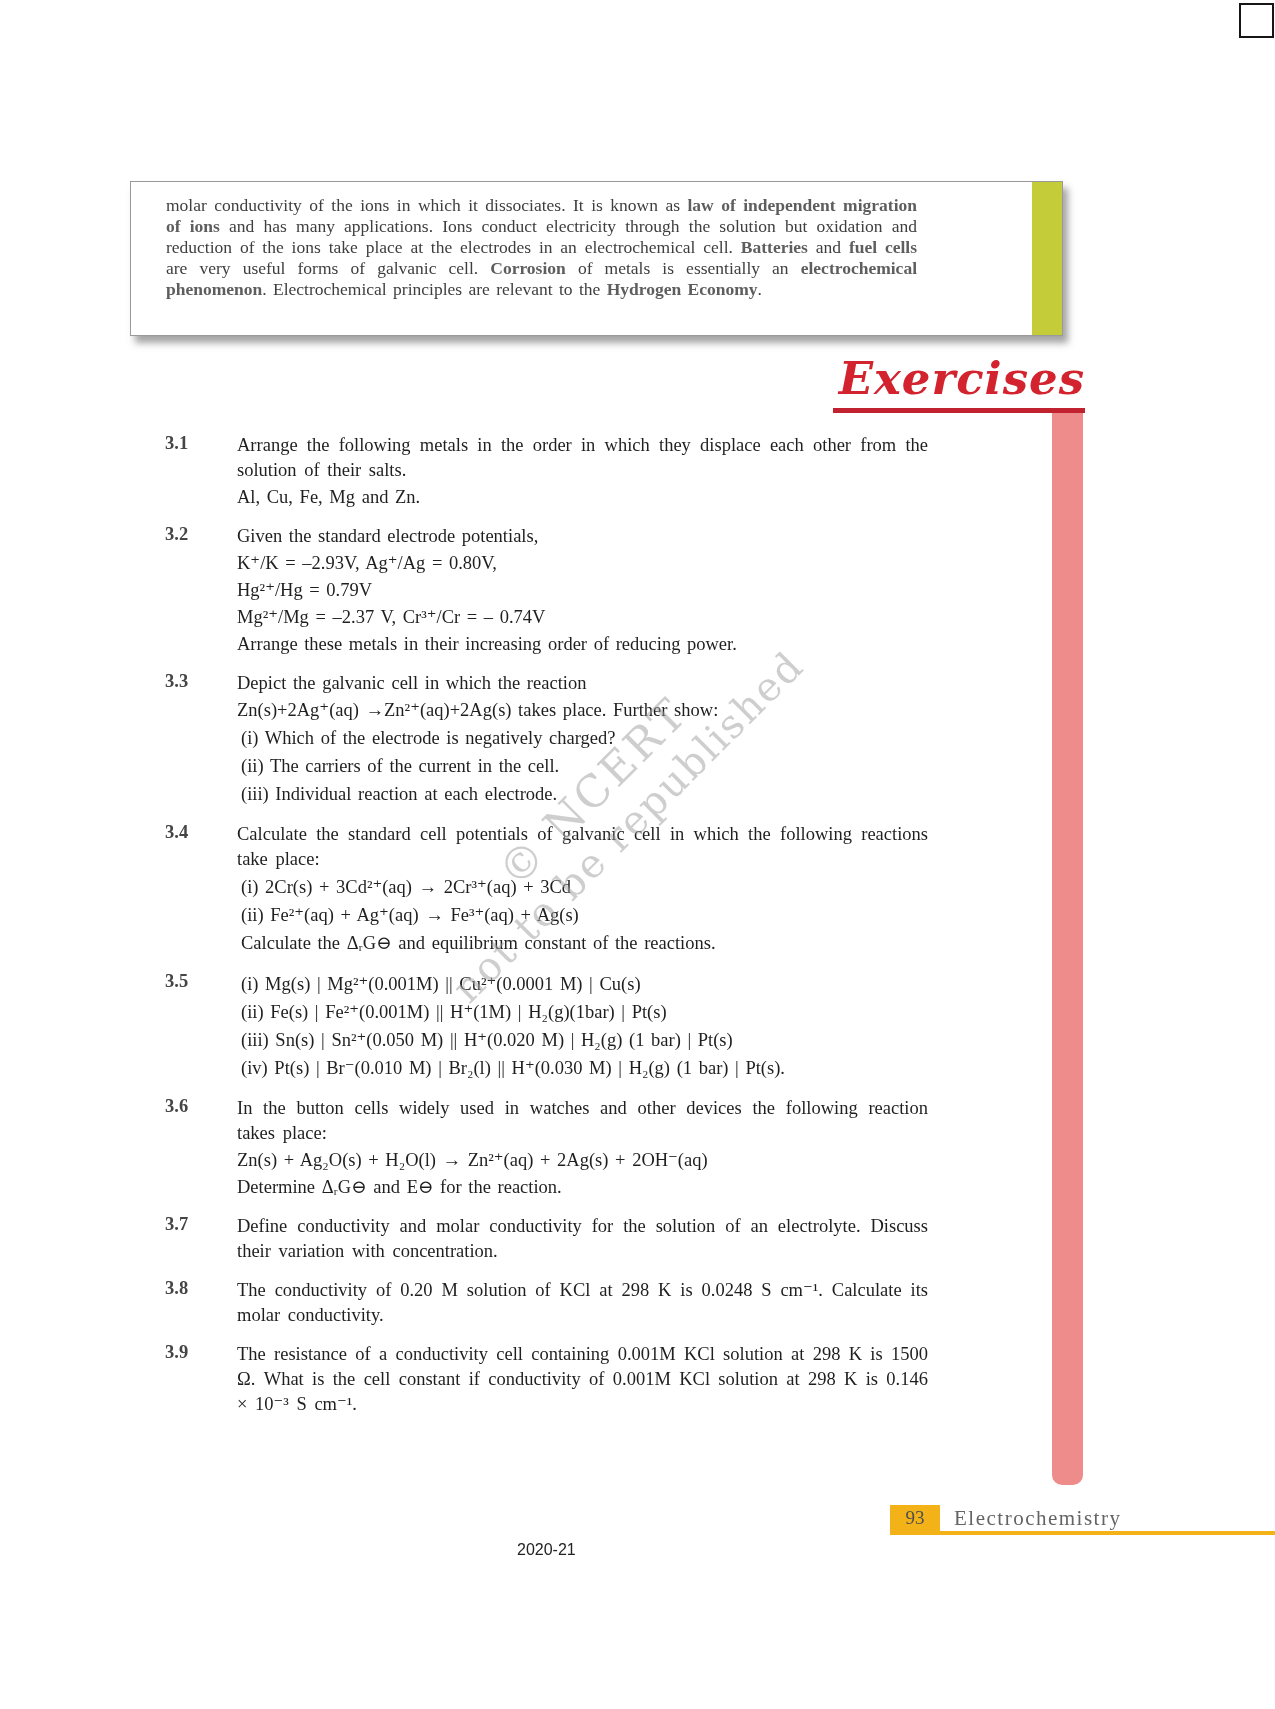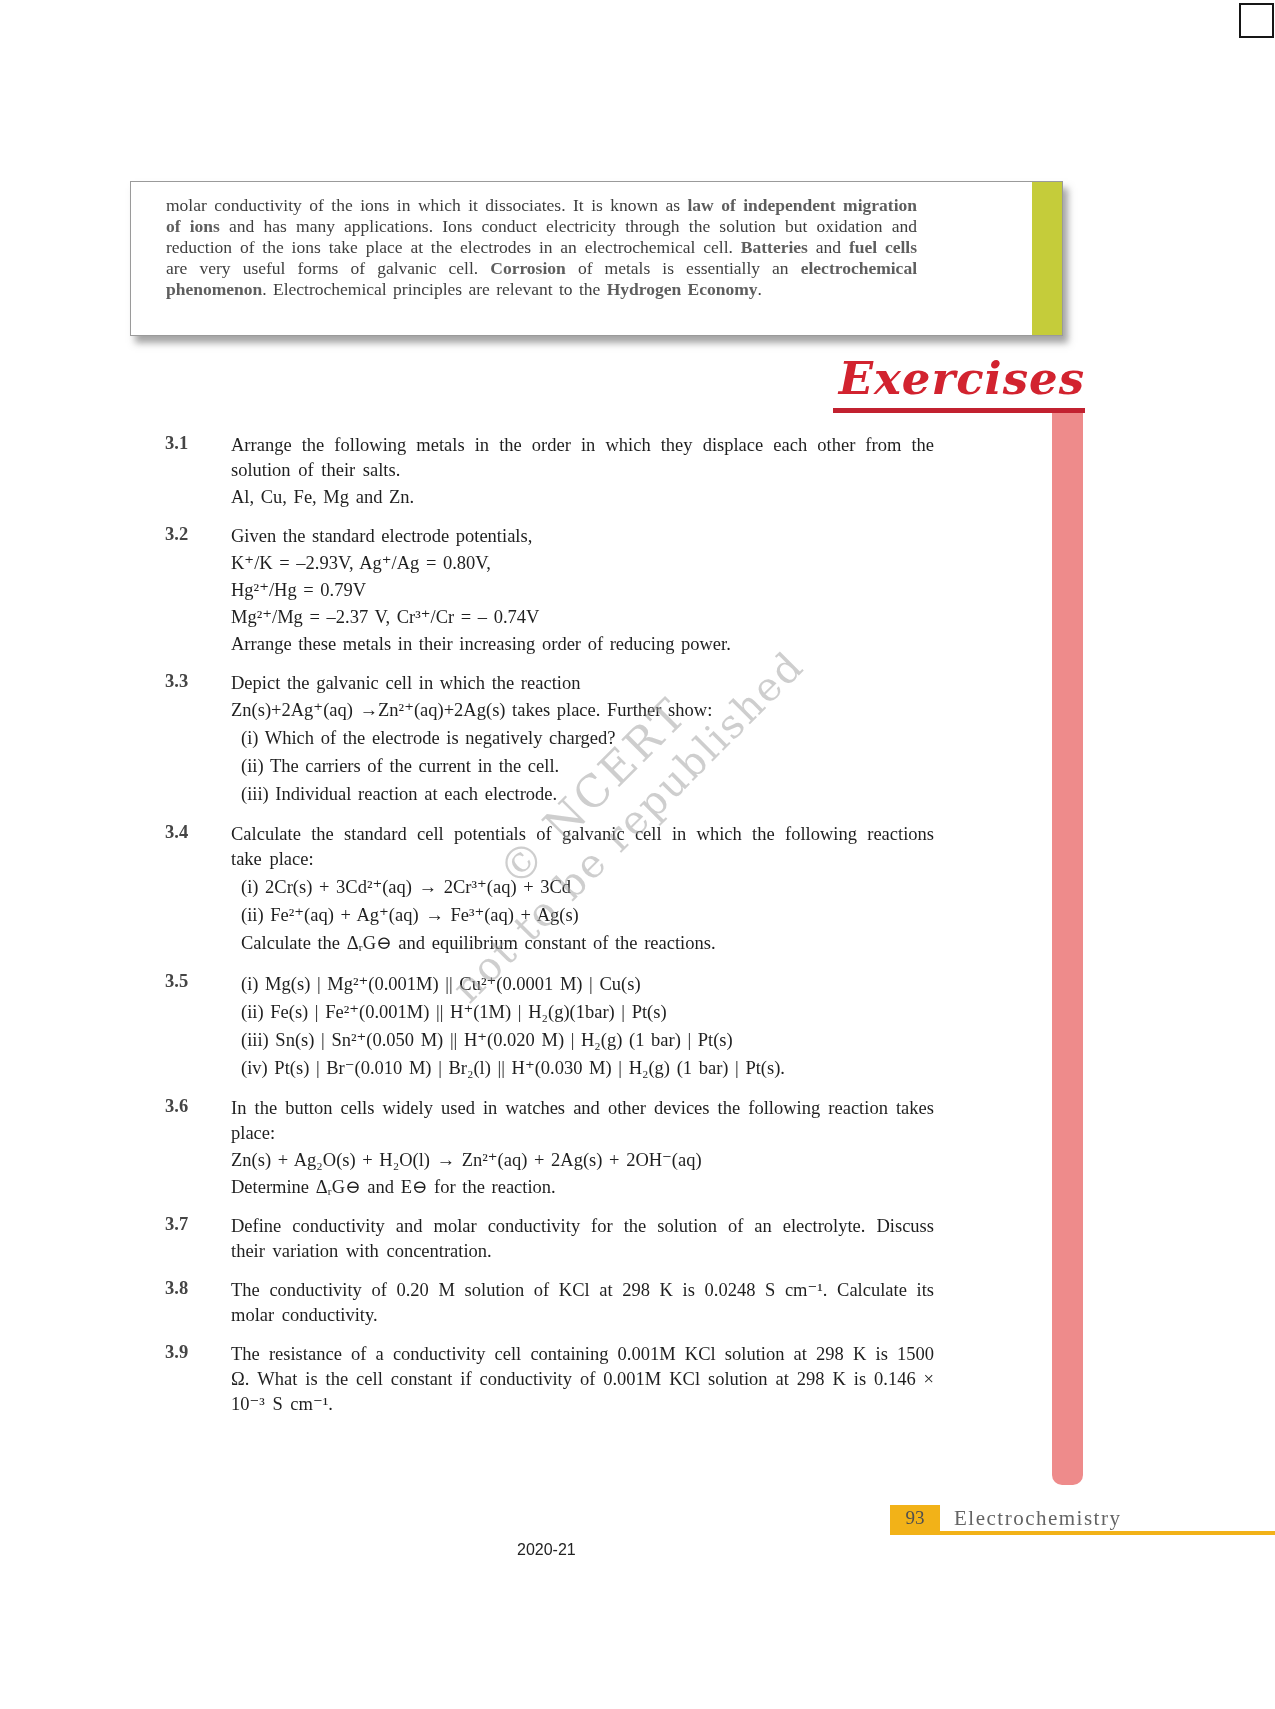--- a/index.html
+++ b/index.html
@@ -44,7 +44,7 @@
   .ex-row{display:flex;margin-bottom:10px;}
   .ex-num{width:44px;margin-right:16px;font-weight:bold;color:#454545;font-size:18.5px;line-height:25px;flex:none;}
   .ex-body{flex:1;font-size:18.5px;line-height:25px;color:#1f1f1f;}
-  .ex-body p{margin:2px 6px;}
+  .ex-body p{margin:2px 12px;}
   .ex-body p.k-p{text-align:justify;word-spacing:3px;}
   .ex-body p.k-l{word-spacing:2px;}
   .ex-body p.k-s{padding-left:8px;margin:3px 8px;word-spacing:2px;}

